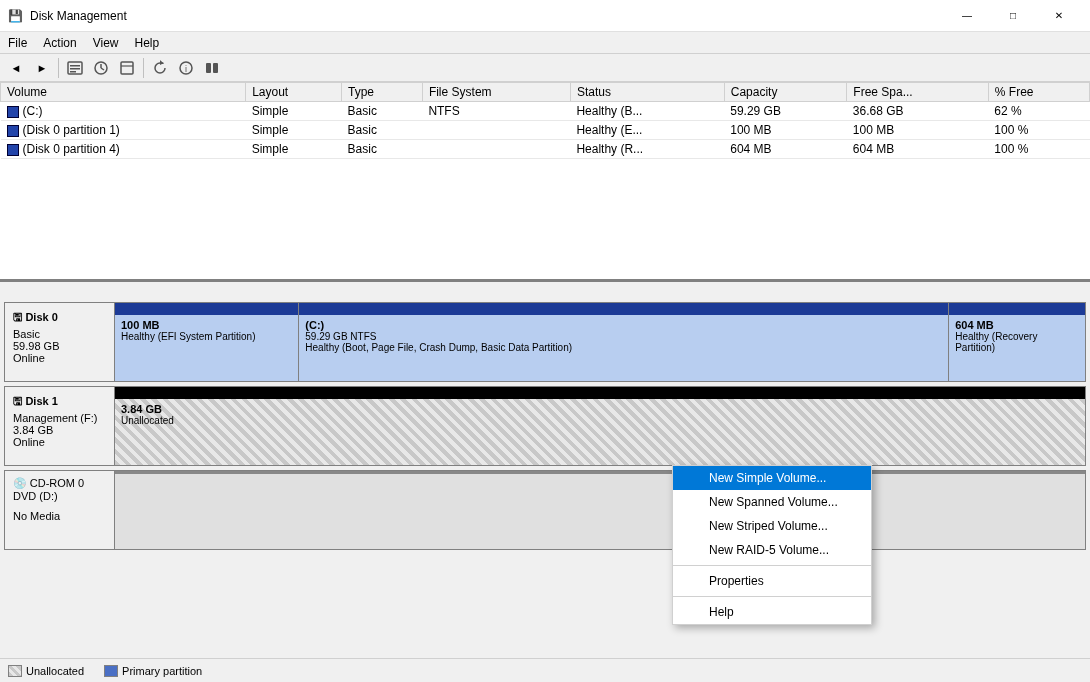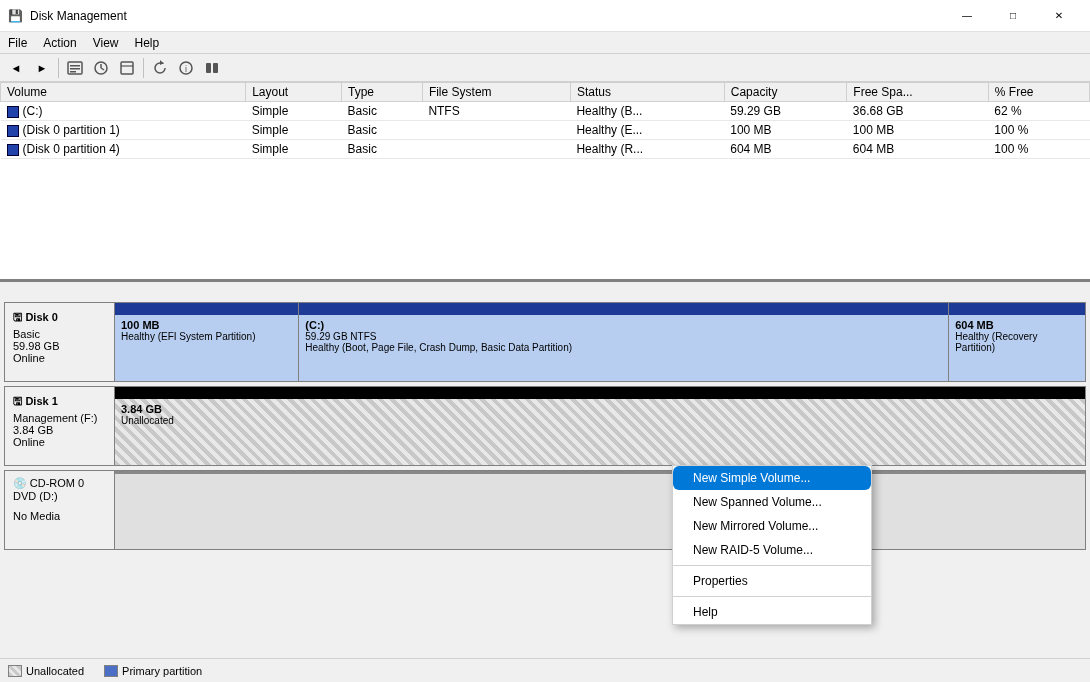--- a/index.html
+++ b/index.html
@@ -200,10 +200,9 @@
       font-size: 12px;
     }
     .ctx-item {
-      padding: 5px 20px;
+      padding: 5px 36px;
       cursor: pointer;
       white-space: nowrap;
-      border-radius: 6px;
     }
     .ctx-item.active { background: #0078d7; color: white; }
     .ctx-item.disabled { color: #000000; cursor: default; }

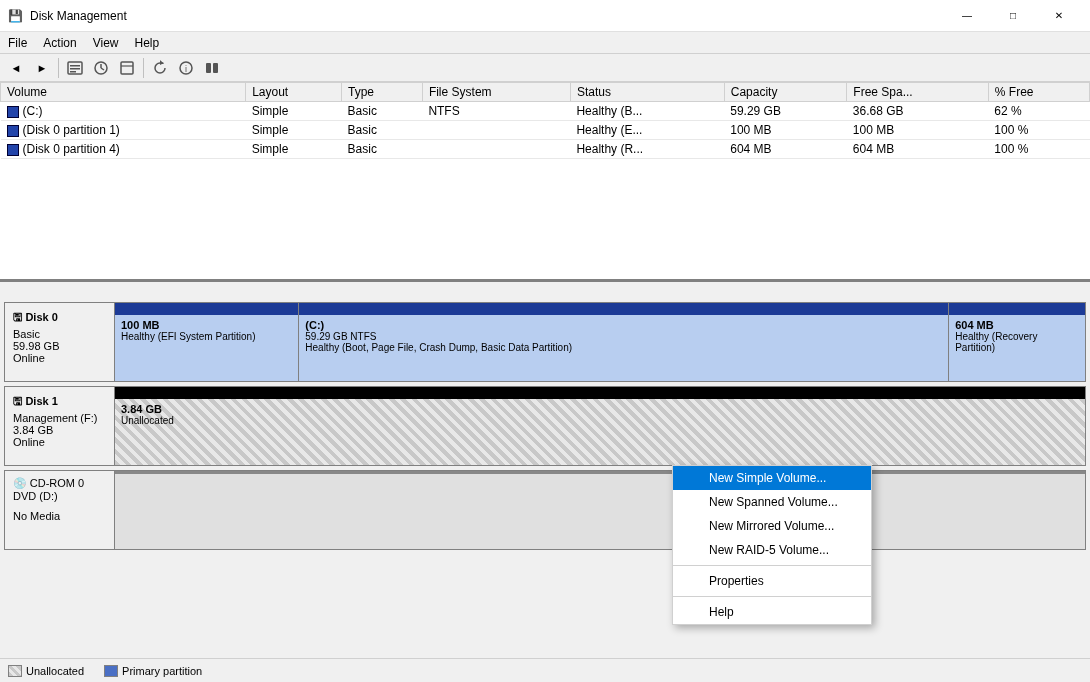--- a/index.html
+++ b/index.html
@@ -441,6 +441,7 @@
 <div class="context-menu" id="context-menu">
   <div class="ctx-item active">New Simple Volume...</div>
   <div class="ctx-item disabled">New Spanned Volume...</div>
+  <div class="ctx-item disabled">New Striped Volume...</div>
   <div class="ctx-item disabled">New Mirrored Volume...</div>
   <div class="ctx-item disabled">New RAID-5 Volume...</div>
   <div class="ctx-separator"></div>

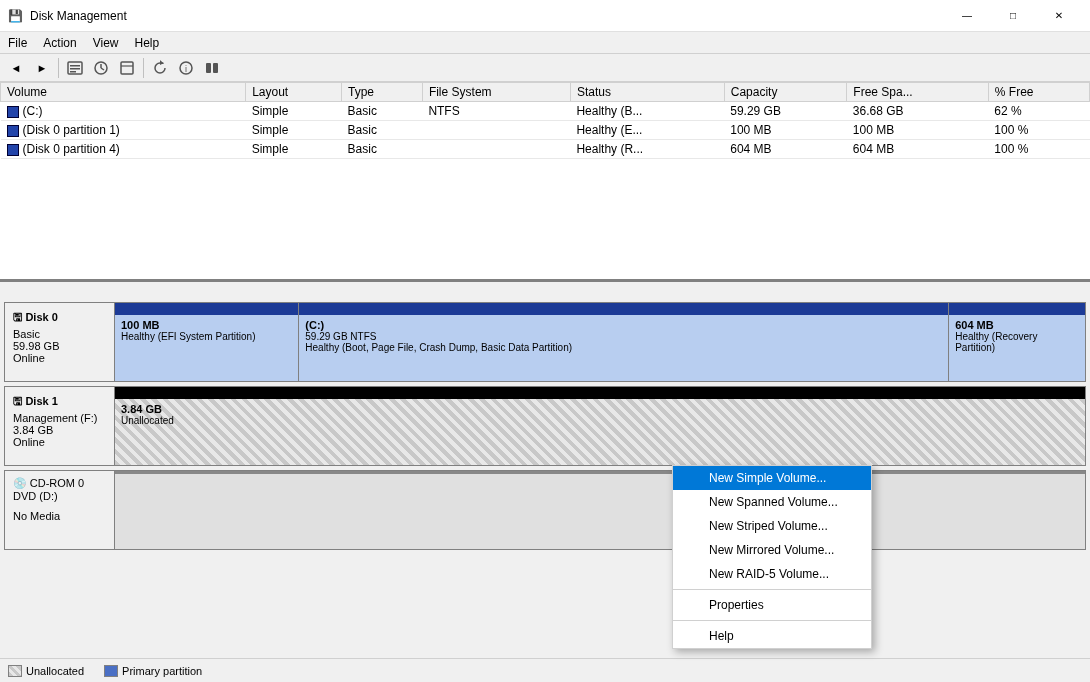--- a/index.html
+++ b/index.html
@@ -442,7 +442,6 @@
   <div class="ctx-item active">New Simple Volume...</div>
   <div class="ctx-item disabled">New Spanned Volume...</div>
   <div class="ctx-item disabled">New Striped Volume...</div>
-  <div class="ctx-item disabled">New Mirrored Volume...</div>
   <div class="ctx-item disabled">New RAID-5 Volume...</div>
   <div class="ctx-separator"></div>
   <div class="ctx-item">Properties</div>

